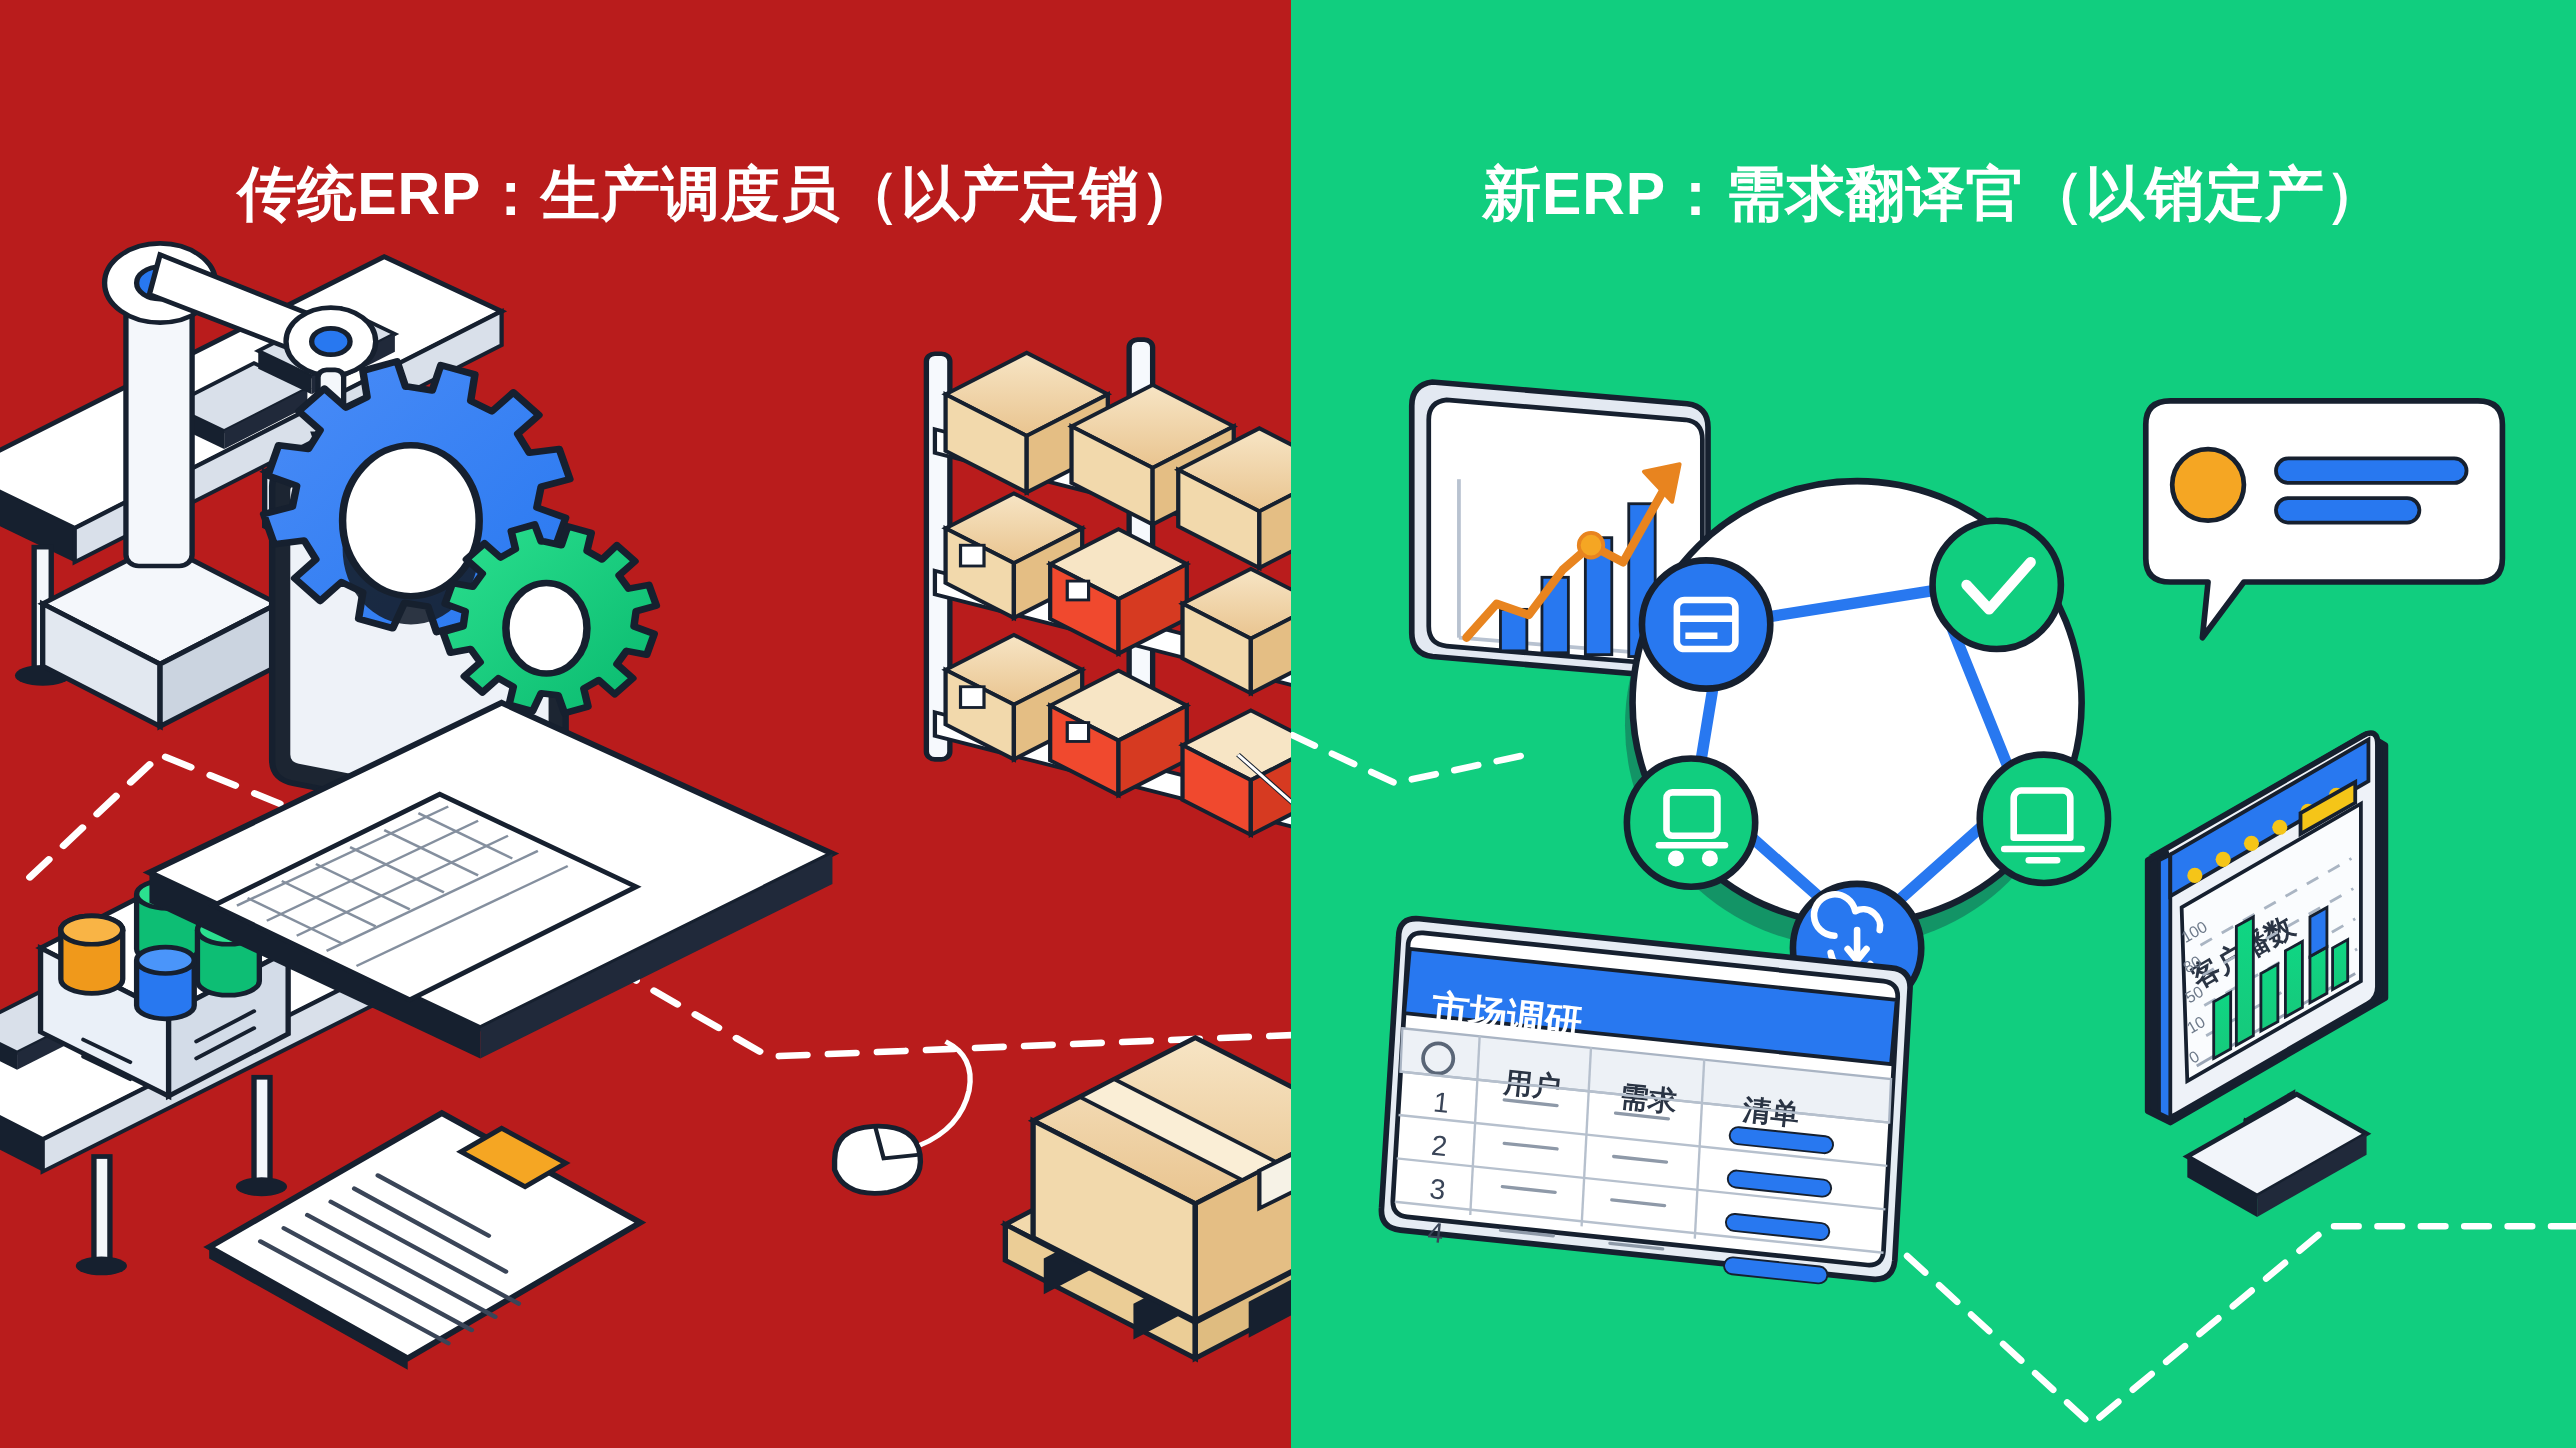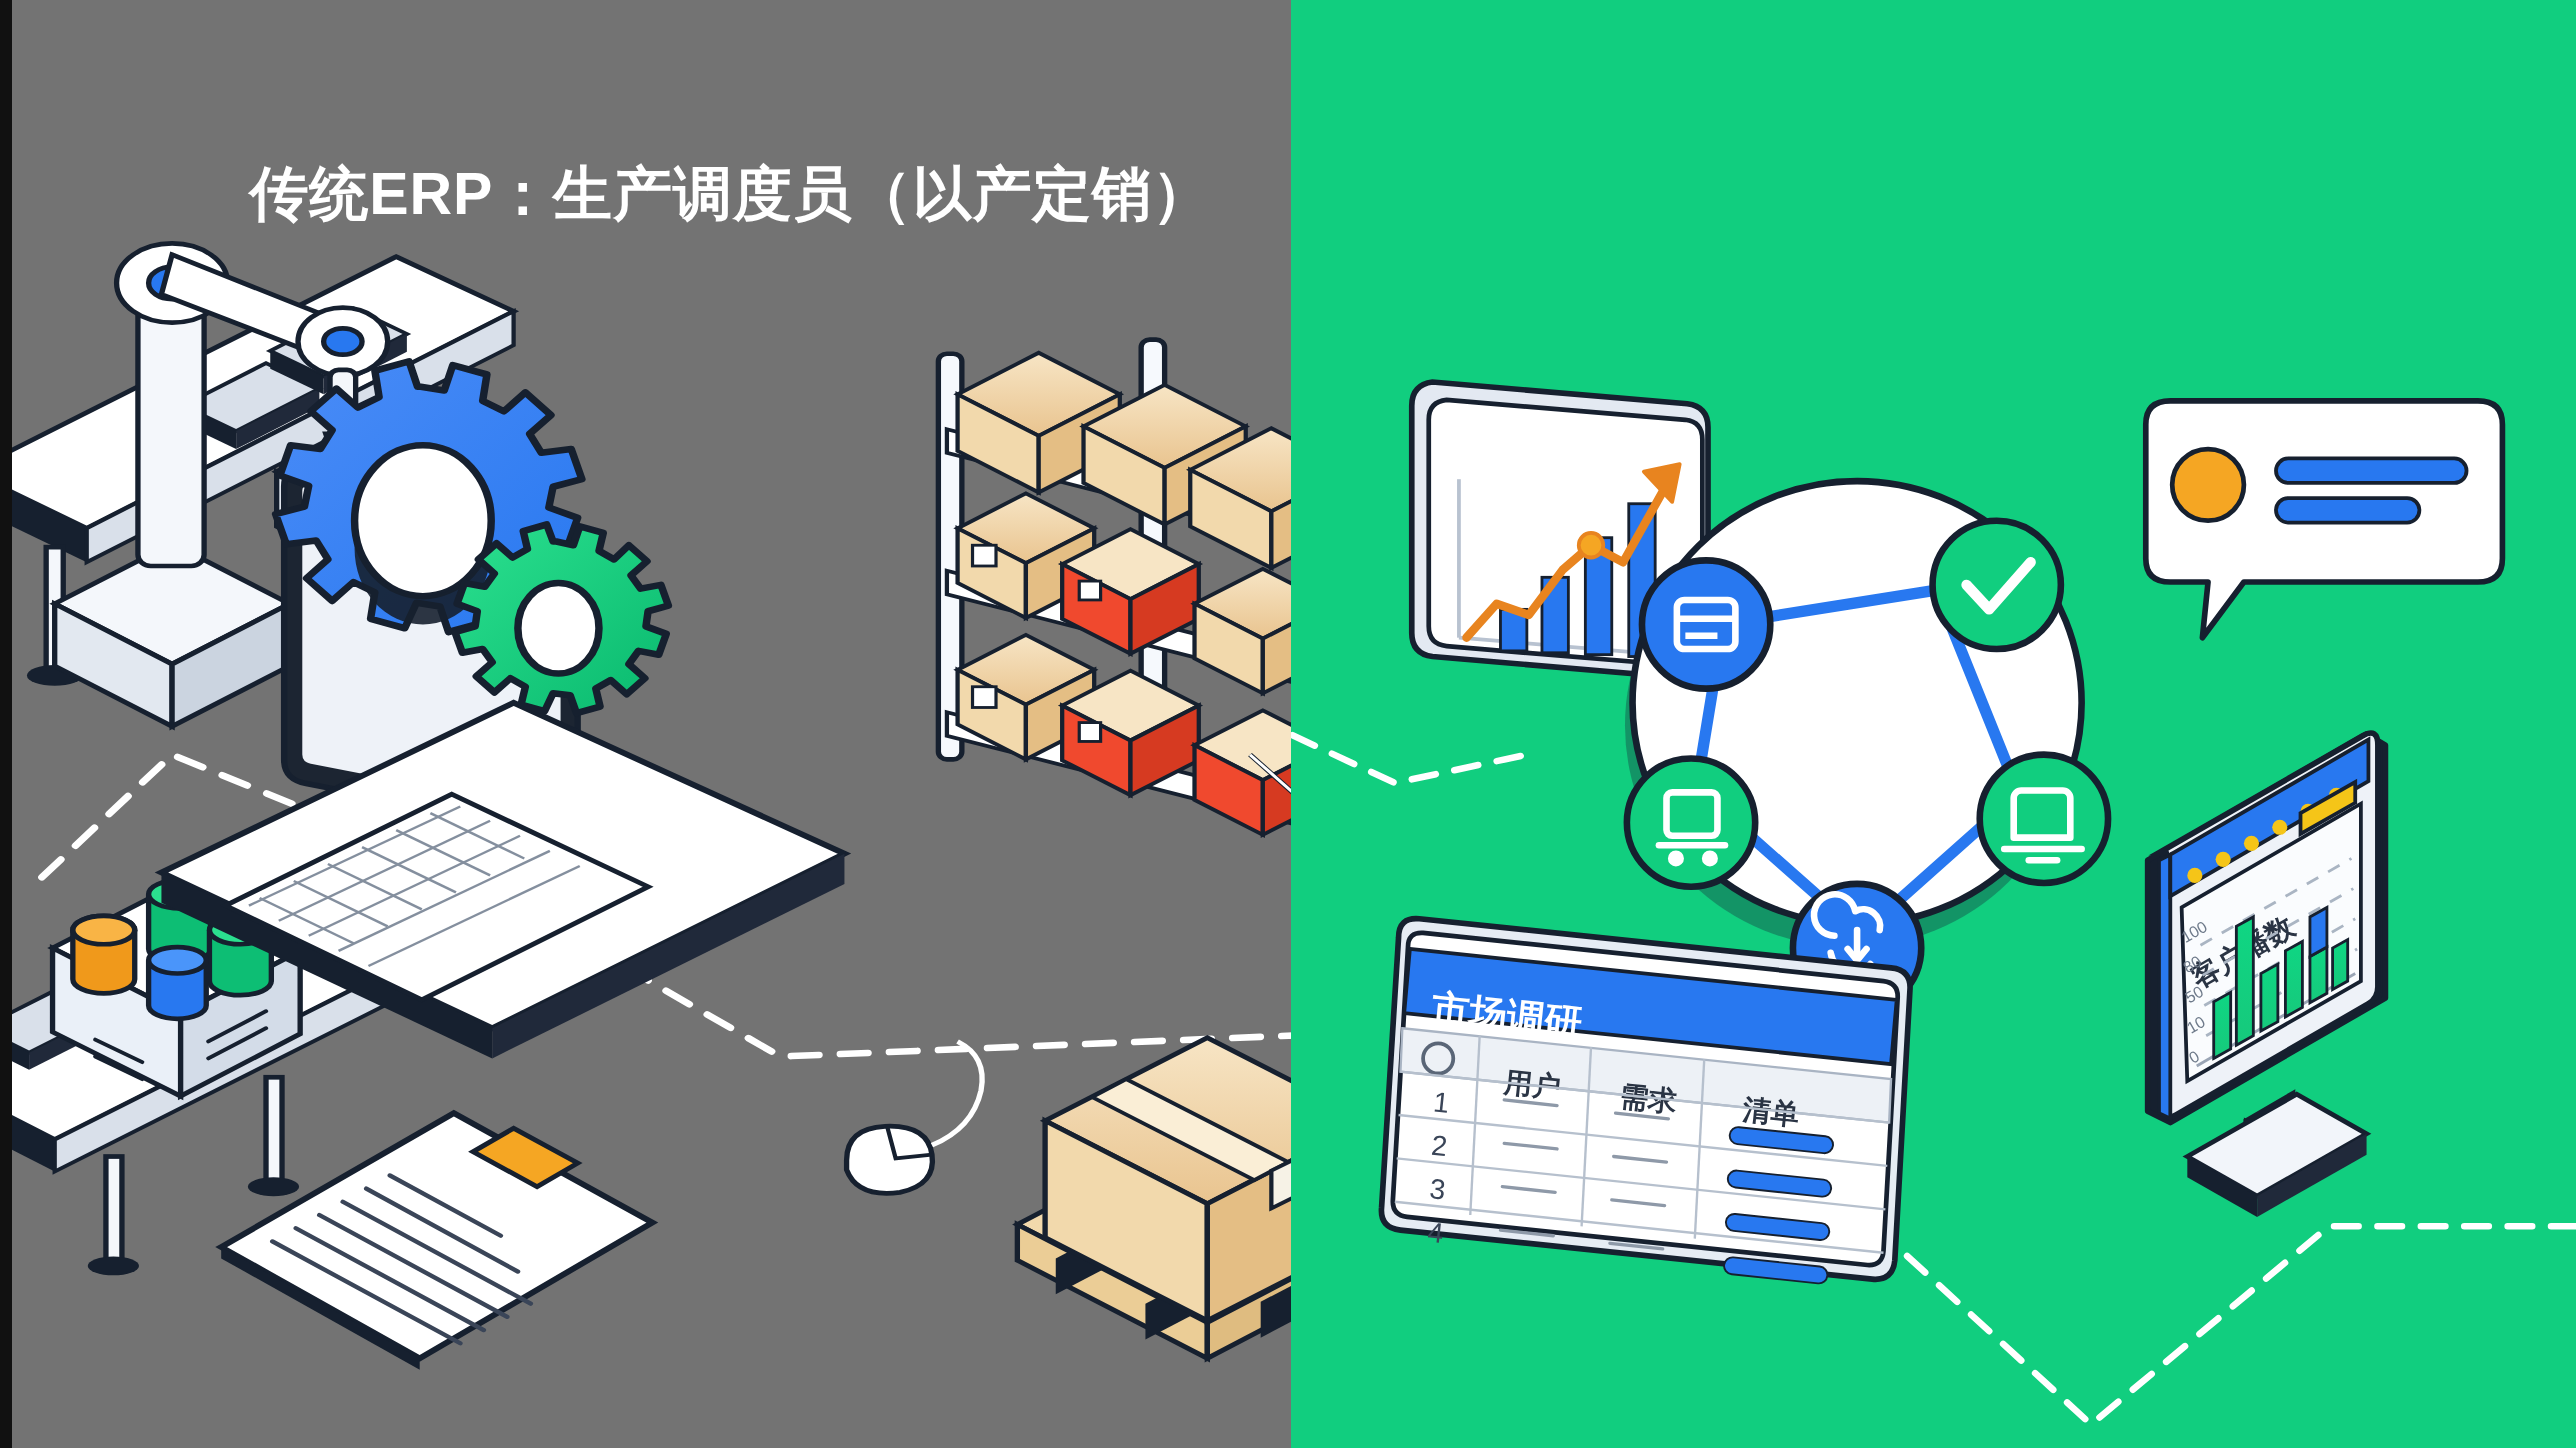--- a/index.html
+++ b/index.html
@@ -6,7 +6,7 @@
   body{font-family:"Liberation Sans","DejaVu Sans",sans-serif;}
   #stage{position:relative;width:2576px;height:1448px;overflow:hidden;}
   .panel{position:absolute;top:0;height:1448px;overflow:hidden;}
-  #left-panel{left:12px;width:1460px;background:#737373;}
+  #left-panel{left:0;width:1460px;background:#b91c1c;}
   #right-panel{left:1291px;width:1285px;background:#11CE7F;}
   .panel-title{
     position:absolute;top:165px;width:100%;text-align:center;

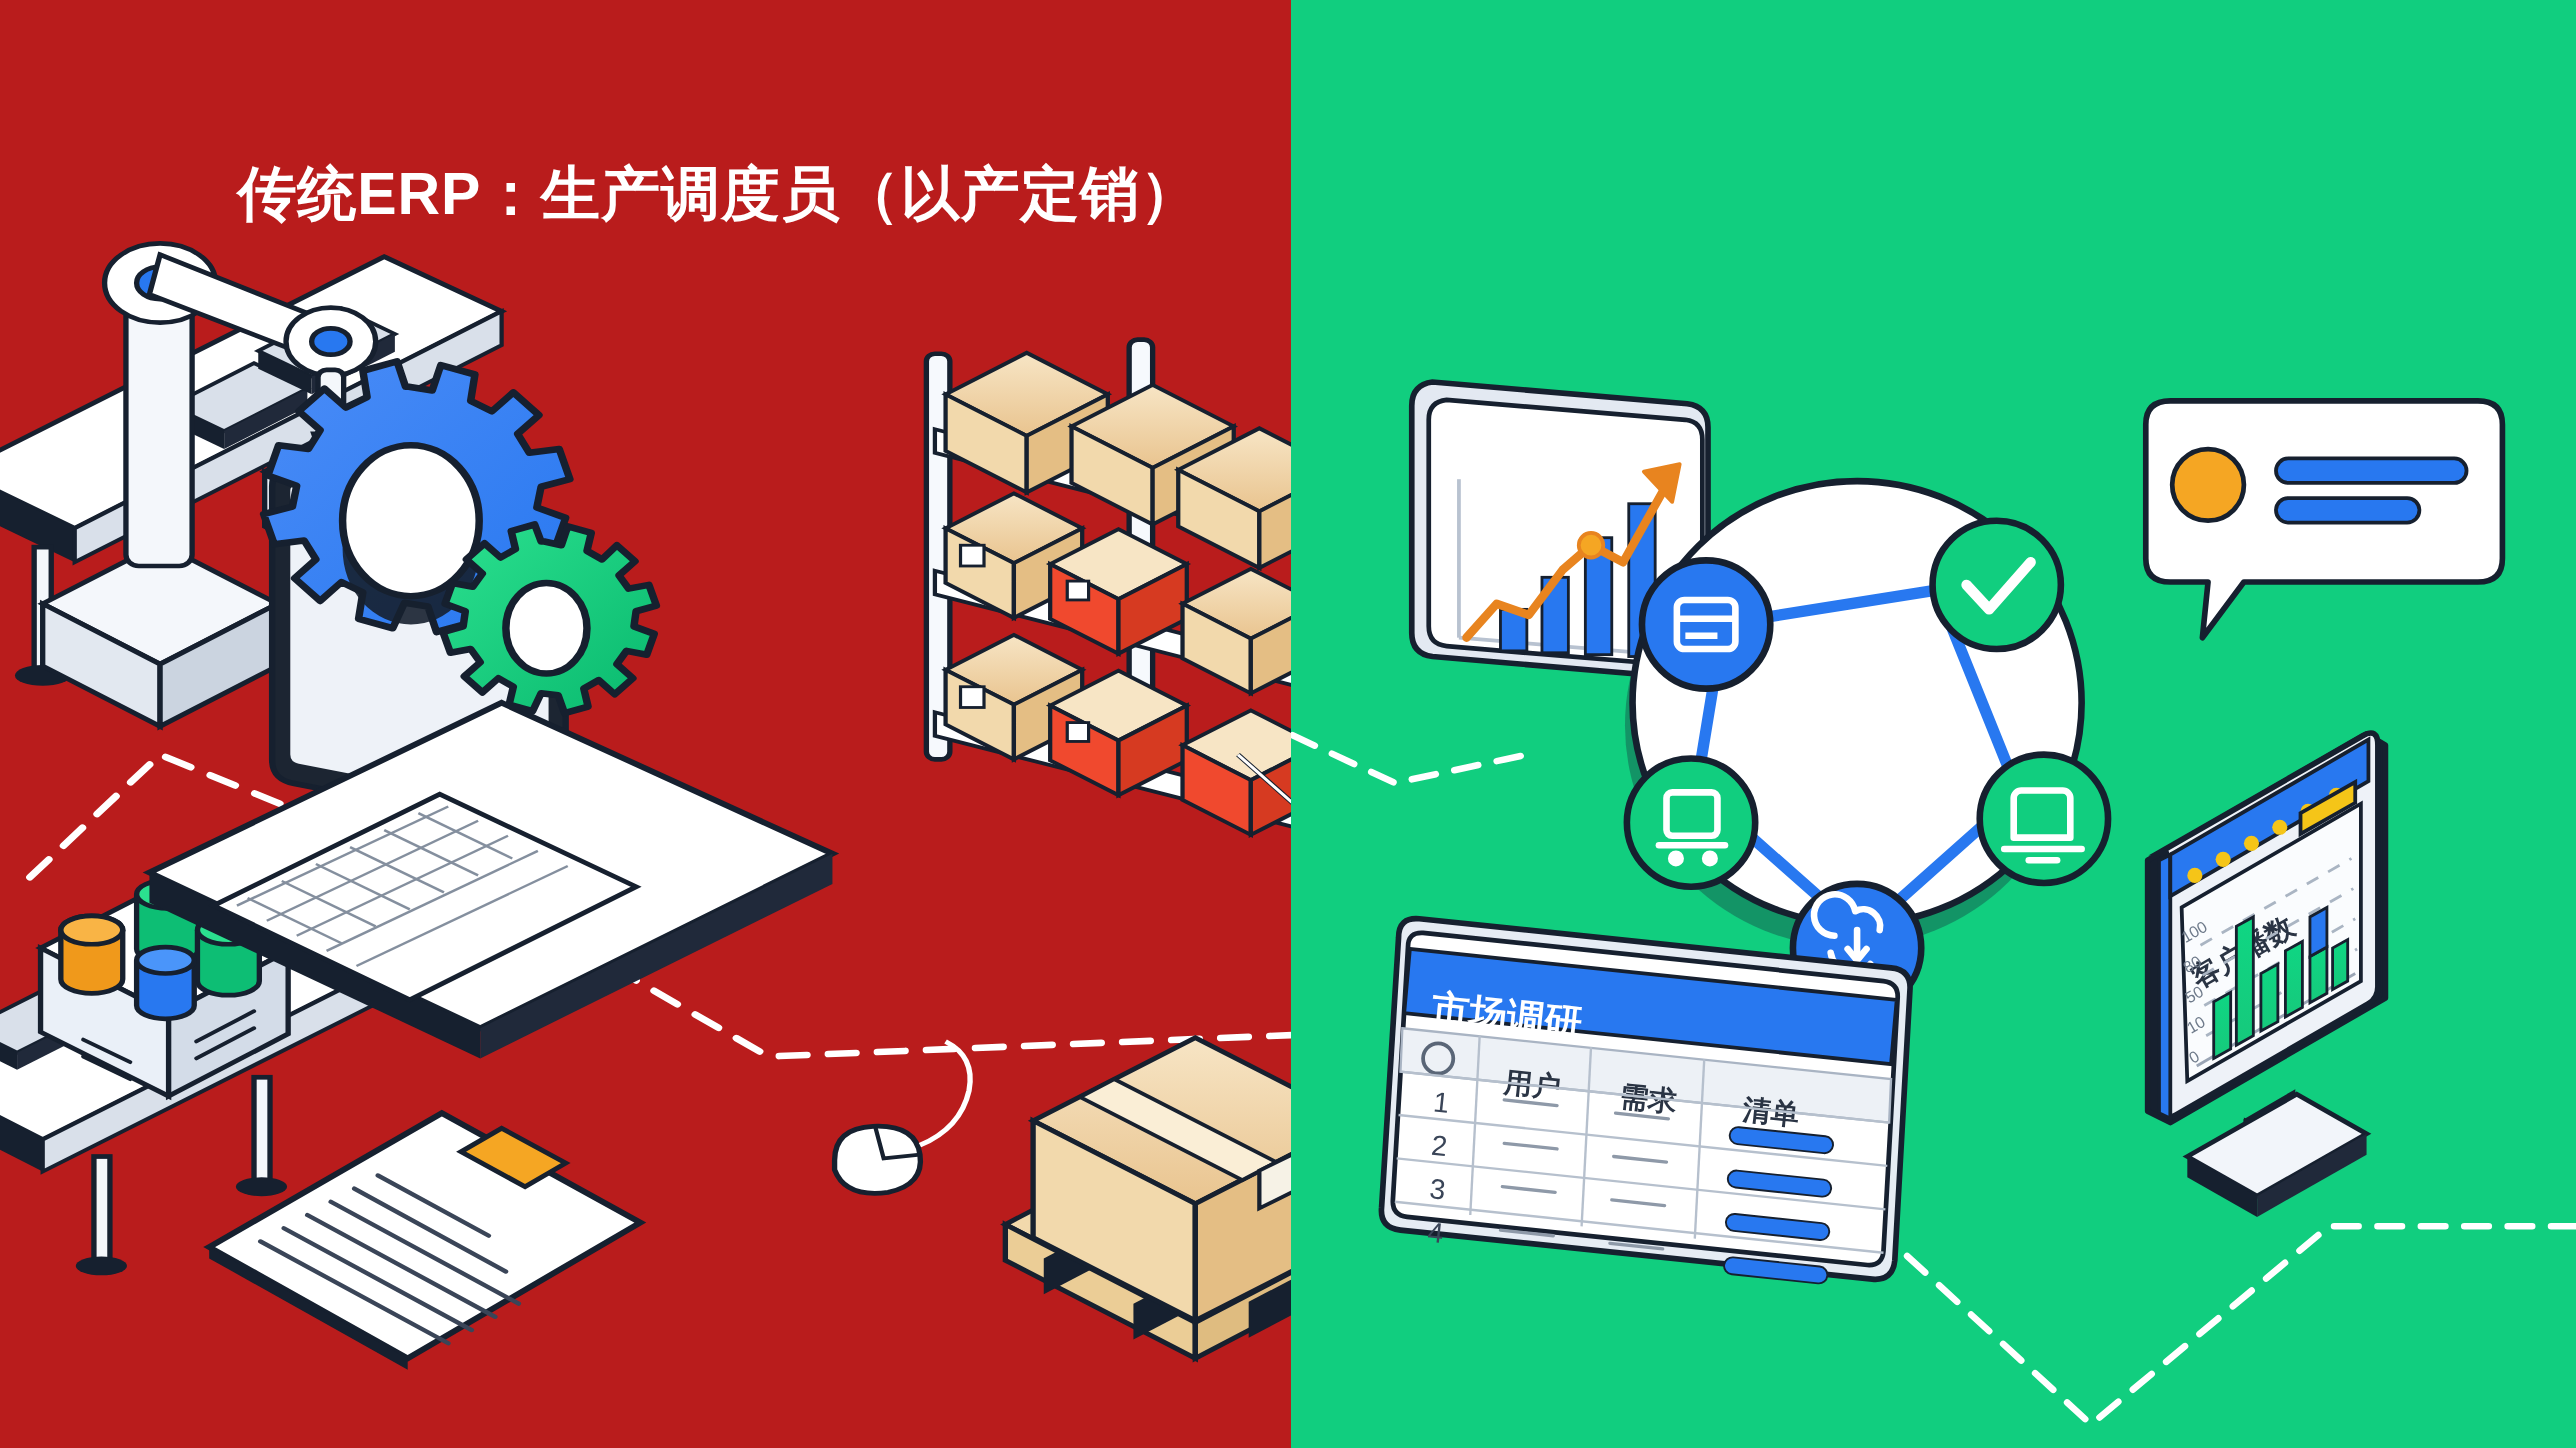--- a/index.html
+++ b/index.html
@@ -322,6 +322,7 @@
   </div>
 
   <div class="panel" id="right-panel">
+    <div class="panel-title">新ERP：需求翻译官（以销定产）</div>
 
     <svg class="art" viewBox="0 0 1362 1535" preserveAspectRatio="none">
       <defs>

